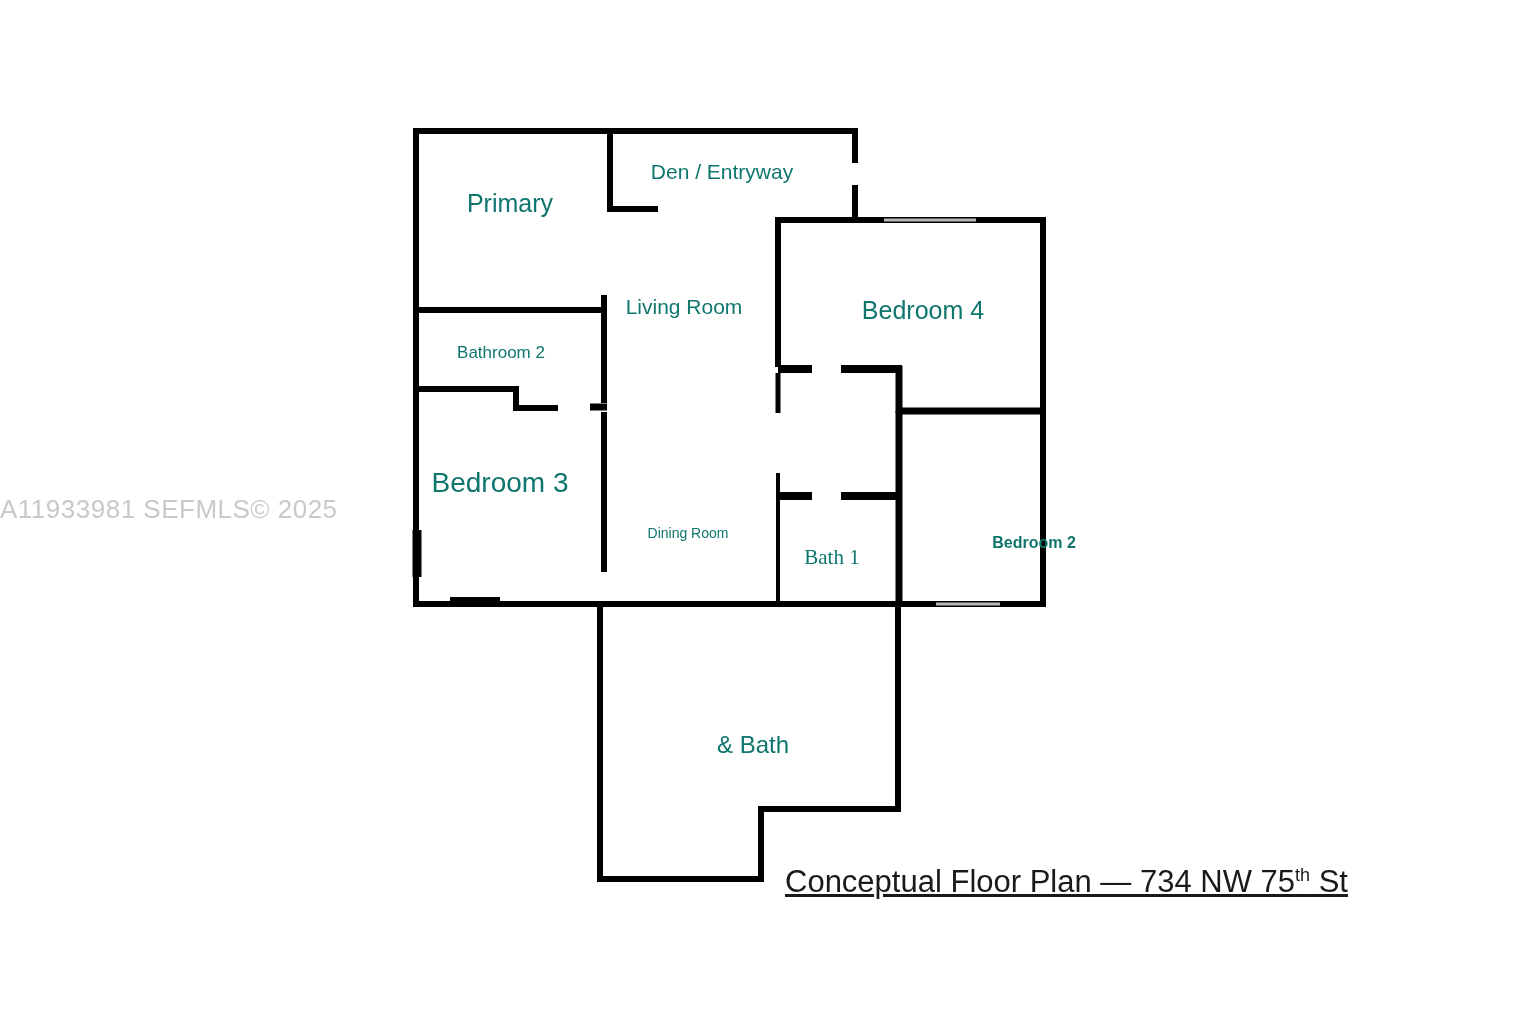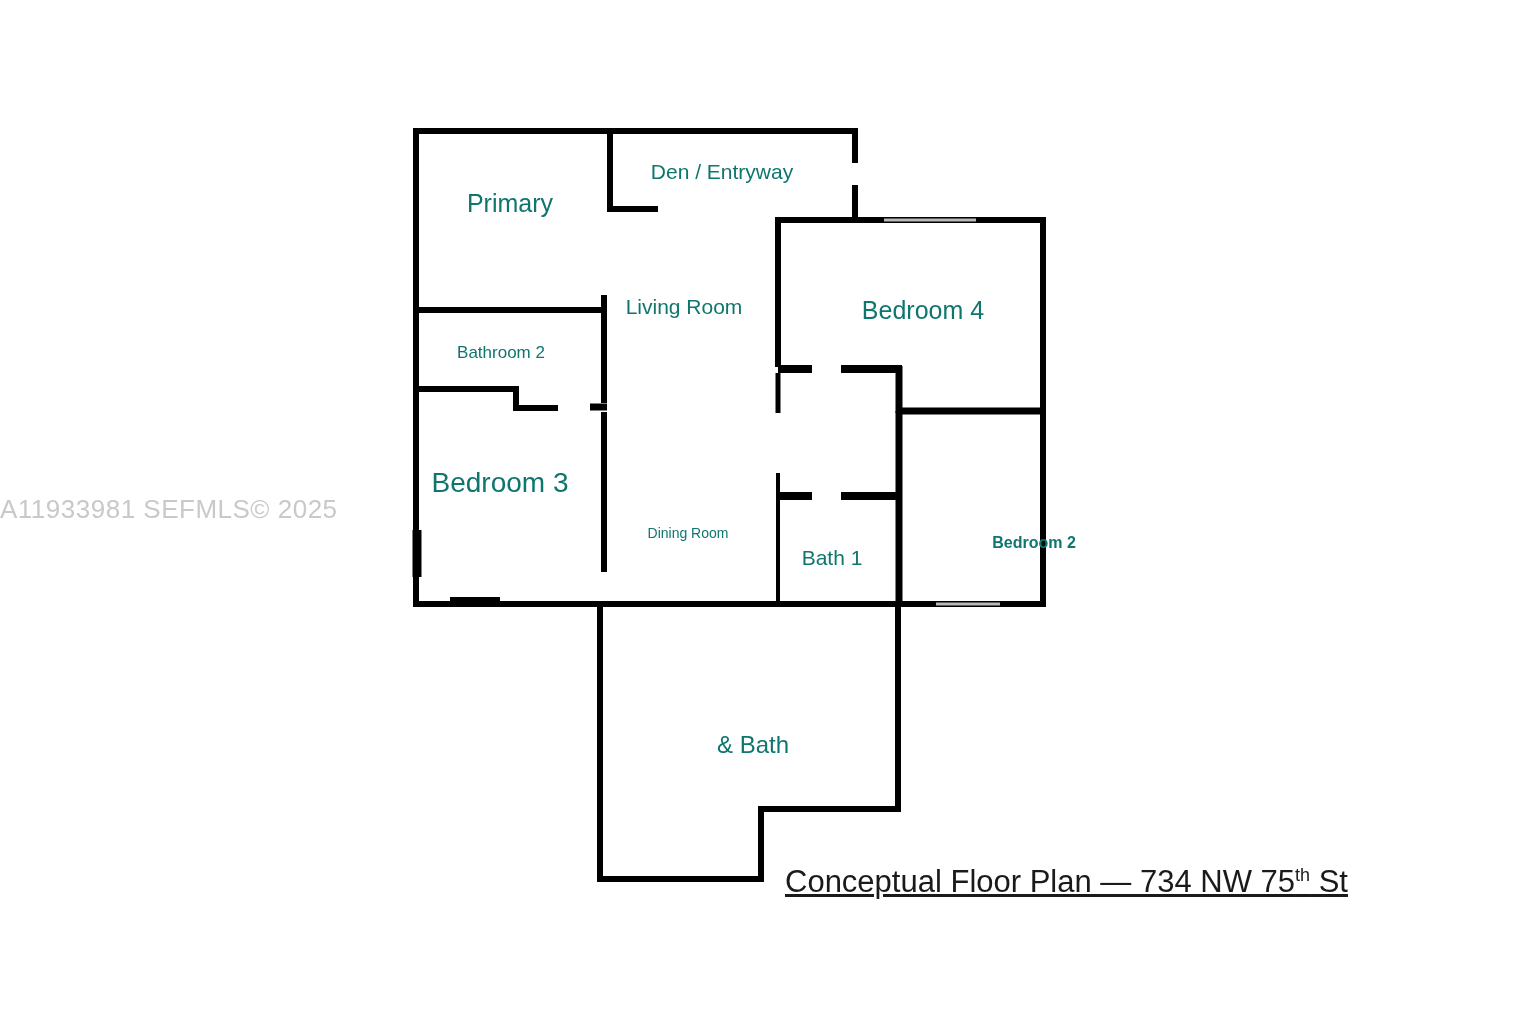--- a/index.html
+++ b/index.html
@@ -44,7 +44,7 @@
   .lbl-dining       { left:688px;  top:534px; font-size:14px; }
   .lbl-bedroom1     { left:923px;  top:310px; font-size:25px; }
   .lbl-bedroom2     { left:1034px;  top:543px; font-size:16px;font-weight:bold; }
-  .lbl-bath1        { left:832px;  top:558px; font-size:21px; }
+  .lbl-bath1        { left:832px;  top:558px; font-size:21px;font-family:Liberation Serif, serif; }
   .lbl-primary      { left:754px;  top:704px; font-size:30px; }
   .lbl-primary-sub  { left:753px;  top:745px; font-size:24px; }
 

